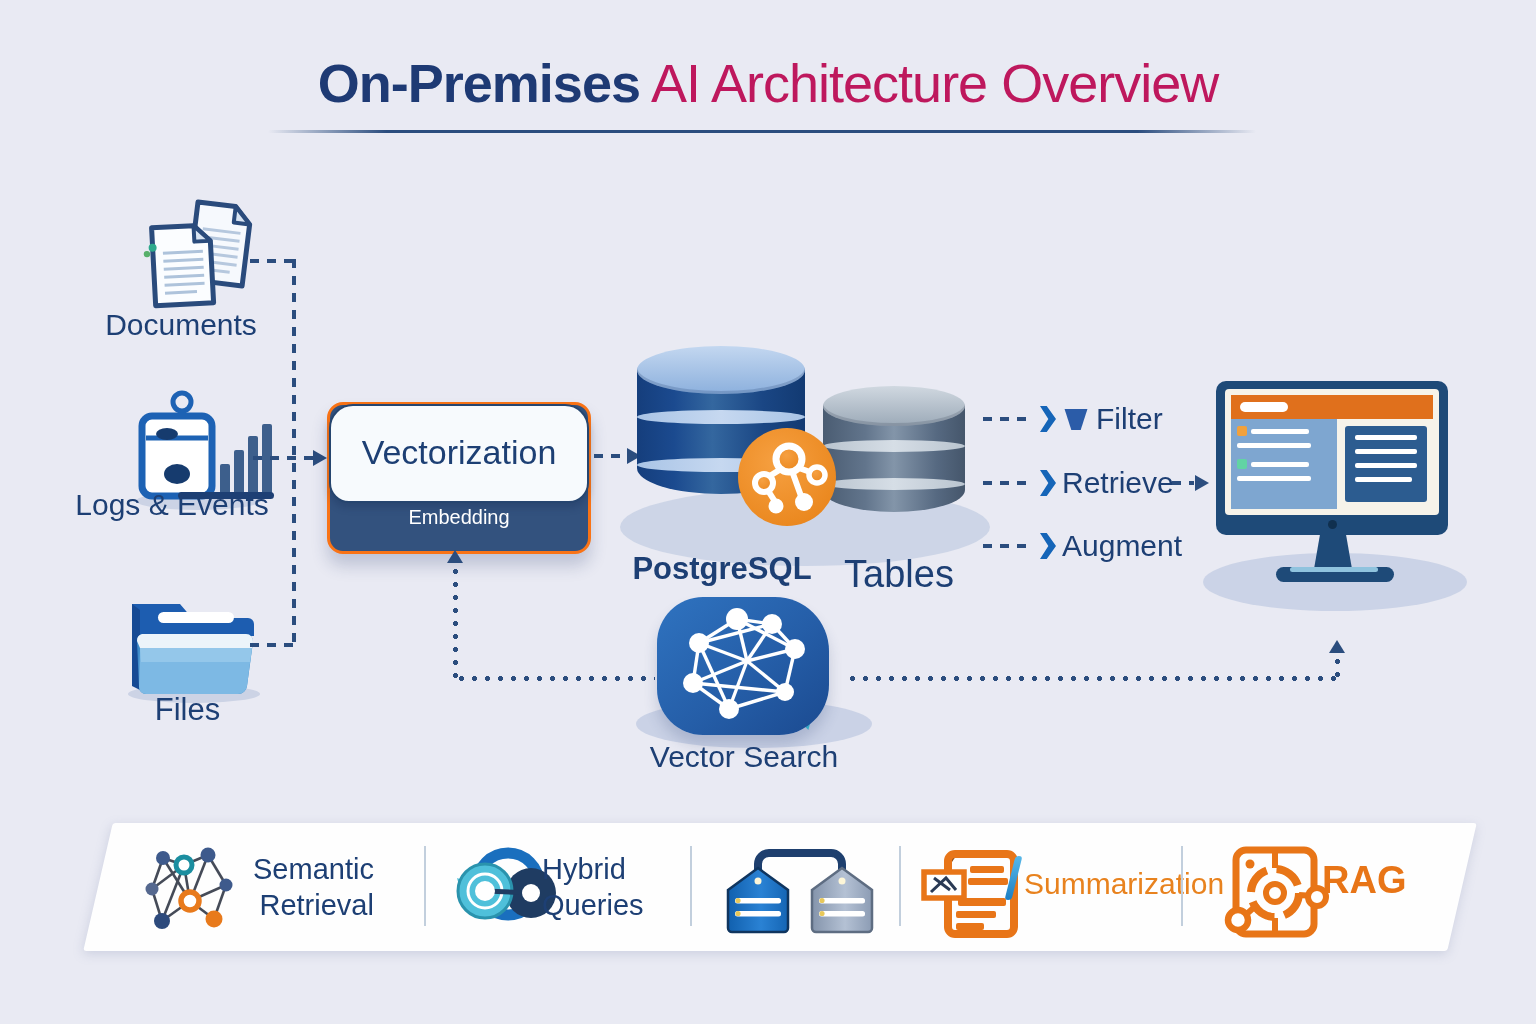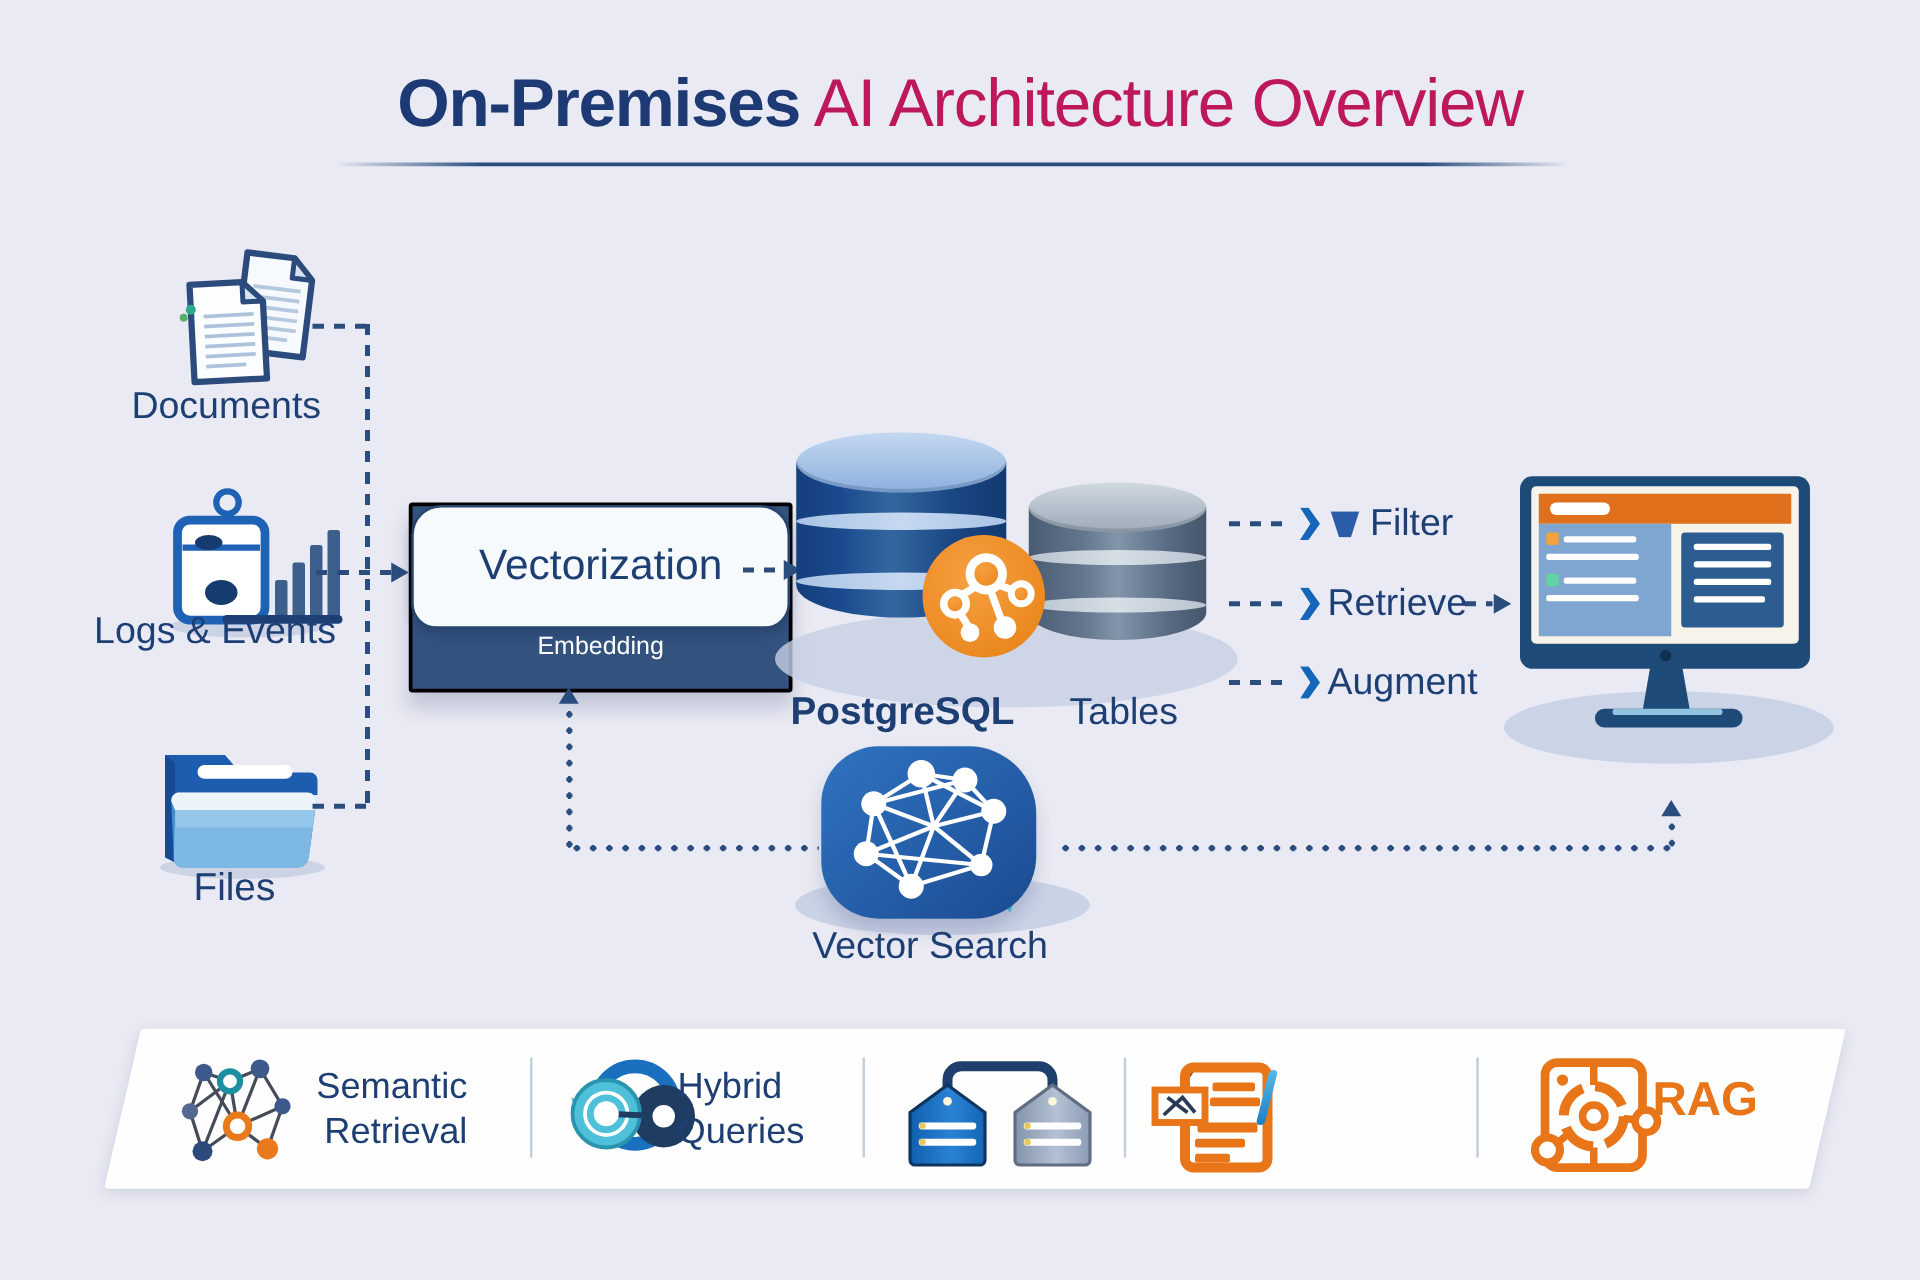--- a/index.html
+++ b/index.html
@@ -32,7 +32,7 @@
 
   
   .vbox{position:absolute;left:327px;top:402px;width:258px;height:146px;background:#33527e;
-    border:3px solid #000000;border-radius:3px;box-shadow:0 12px 16px rgba(45,65,115,.22);padding-left:43px;}
+    border:3px solid #f97316;border-radius:16px;box-shadow:0 12px 16px rgba(45,65,115,.22);}
   .vbox .white{position:absolute;left:-1px;top:-1px;right:-1px;height:95px;background:#f7fafd;
     border:2px solid #26456f;border-radius:24px 24px 20px 20px;box-shadow:0 5px 7px rgba(20,40,80,.25);}
   .vbox .t1{position:absolute;left:0;top:28px;width:100%;text-align:center;font-size:34px;color:var(--navy);}

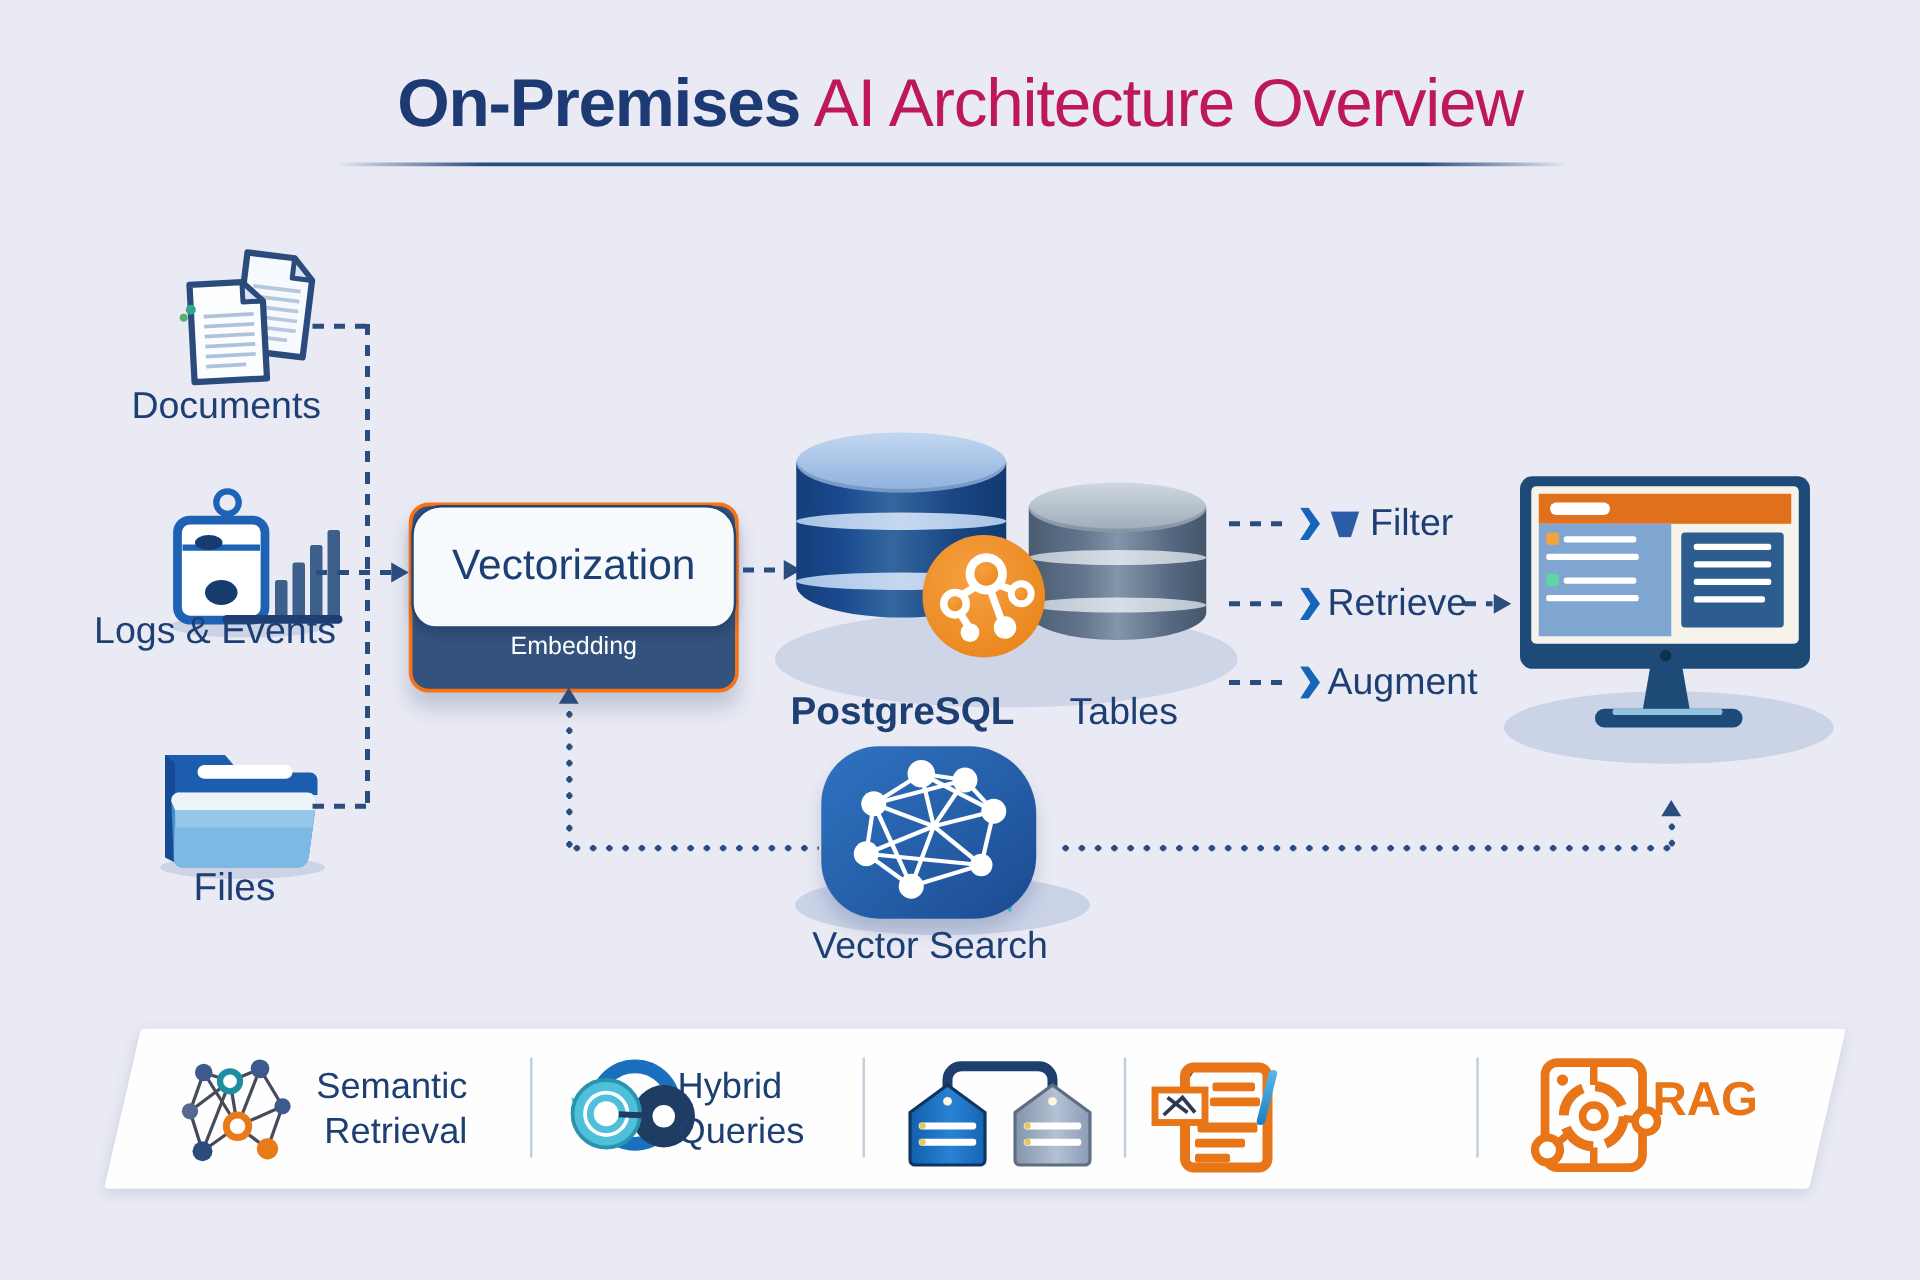--- a/index.html
+++ b/index.html
@@ -201,7 +201,7 @@
   </svg>
 
   <div class="lbl center" style="left:622px;top:551px;width:200px;font-size:31px;font-weight:700;">PostgreSQL</div>
-  <div class="lbl center" style="left:834px;top:553px;width:130px;font-size:30px;">Tables</div>
+  <div class="lbl center" style="left:834px;top:553px;width:130px;font-size:38px;">Tables</div>
 
   <div class="dash-h" style="left:983px;top:417px;width:50px;"></div>
   <div class="chev" style="left:1040px;top:406px;"></div>

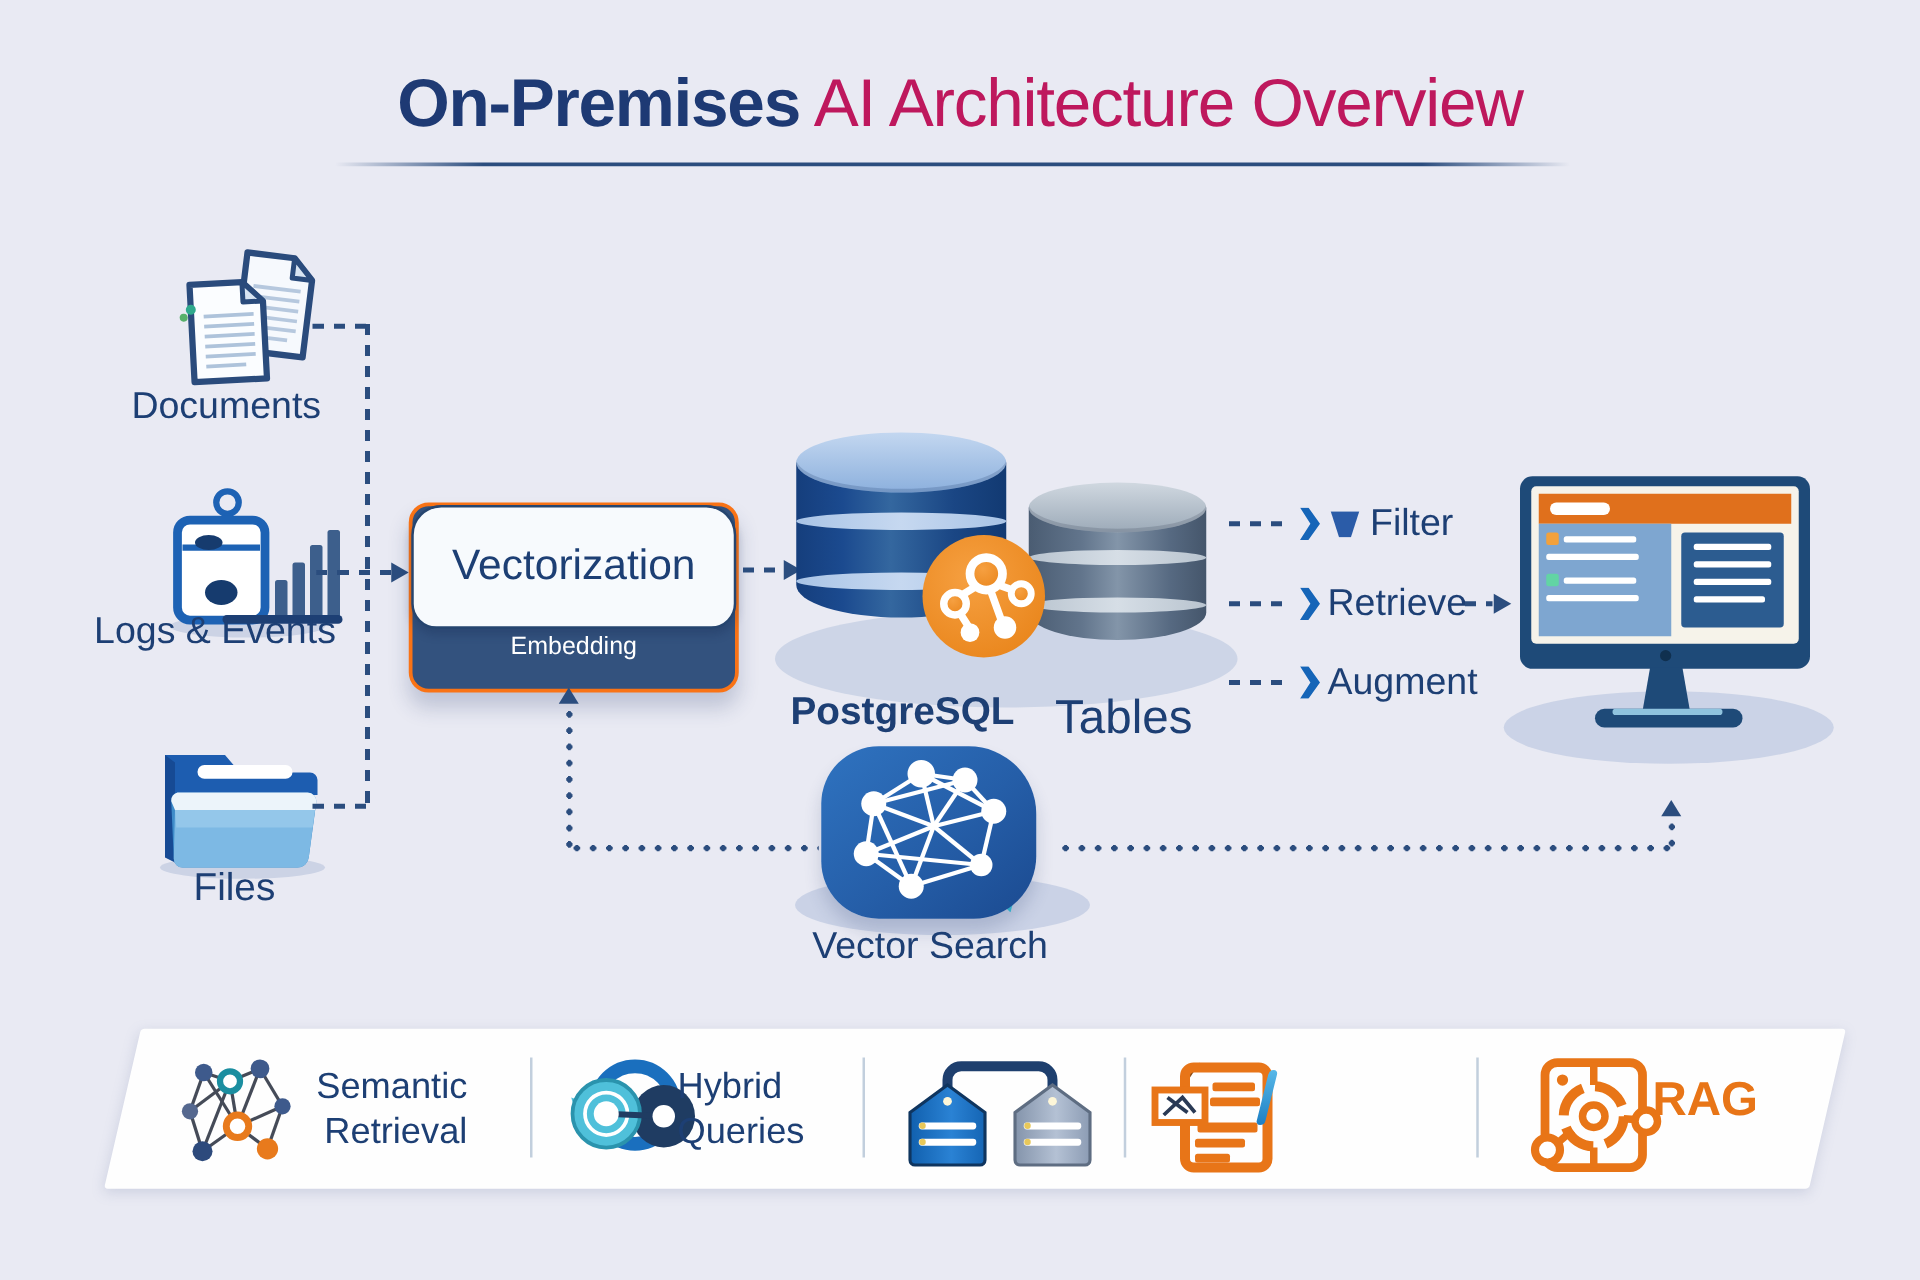--- a/index.html
+++ b/index.html
@@ -394,6 +394,7 @@
     </g>
   </svg>
   <div style="position:absolute;left:1010px;top:856px;width:7px;height:44px;background:linear-gradient(180deg,#58b8e8,#1d7fc4);border-radius:4px;transform:skewX(-14deg);"></div>
+  <div class="cap-text" style="left:1024px;top:866px;font-size:30px;color:#e8821e;">Summarization</div>
   <div class="divider" style="left:1181px;"></div>
 
   <svg style="left:1218px;top:838px;" width="110" height="105" viewBox="0 0 110 105">

